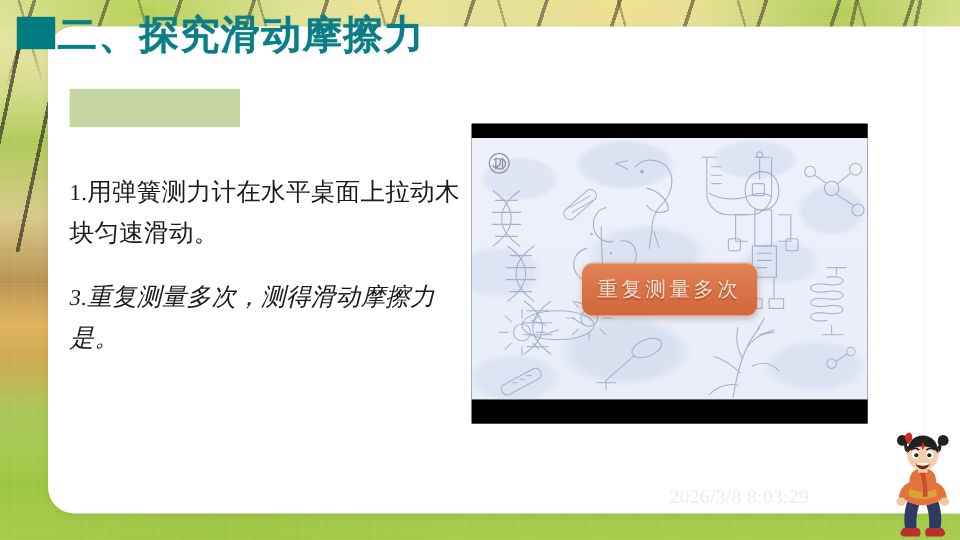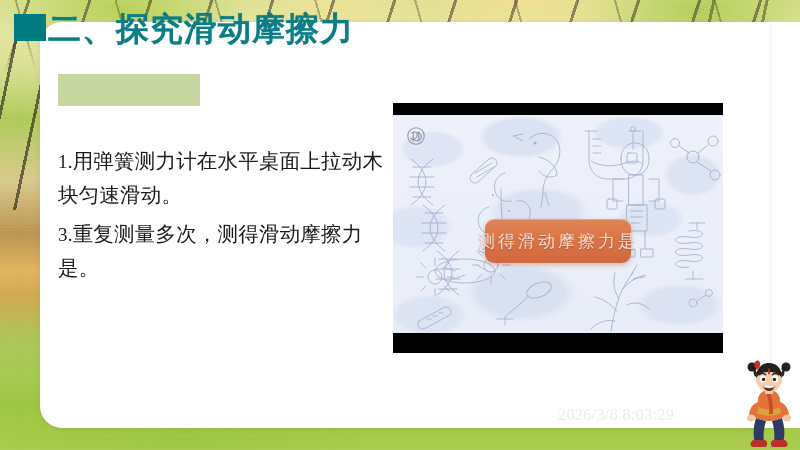--- a/index.html
+++ b/index.html
@@ -163,7 +163,7 @@
   }
   .step-1 { margin-top: 22px; }
   .step-2 { margin-top: 16px; }
-  .step-3 { margin-top: 6px; }
+  .step-3 { margin-top: 20px; font-style: italic; }
 
   
   .video {

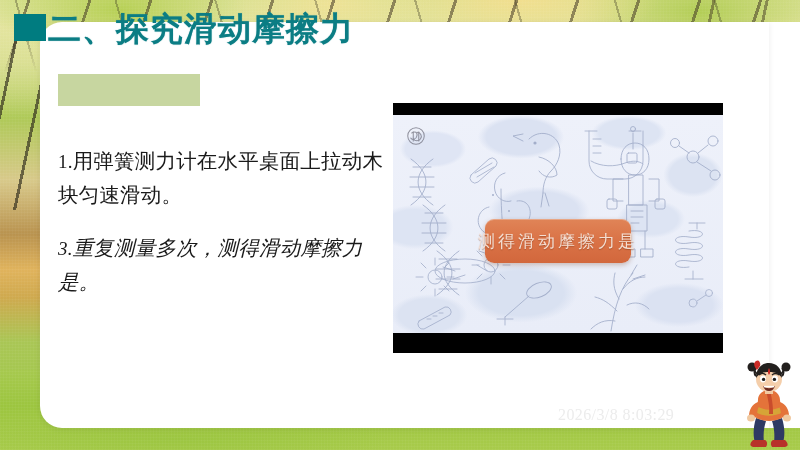--- a/index.html
+++ b/index.html
@@ -402,7 +402,7 @@
       </svg>
 
       <div class="video-btn">
-        <span>测得滑动摩擦力是</span>
+        <span>重复测量多次</span>
       </div>
     </div>
 

